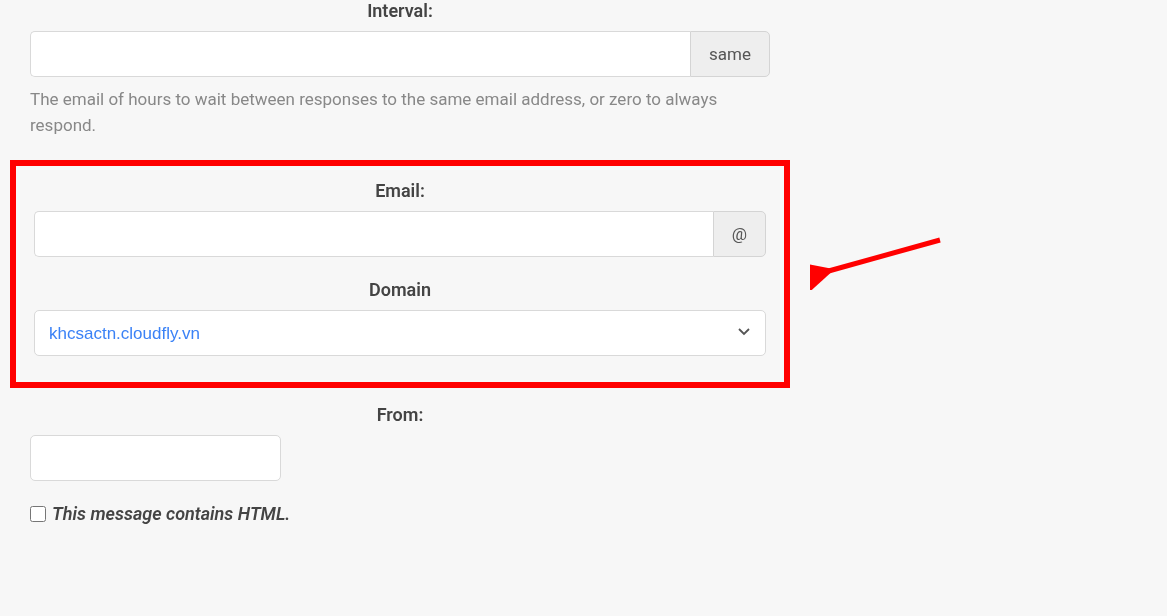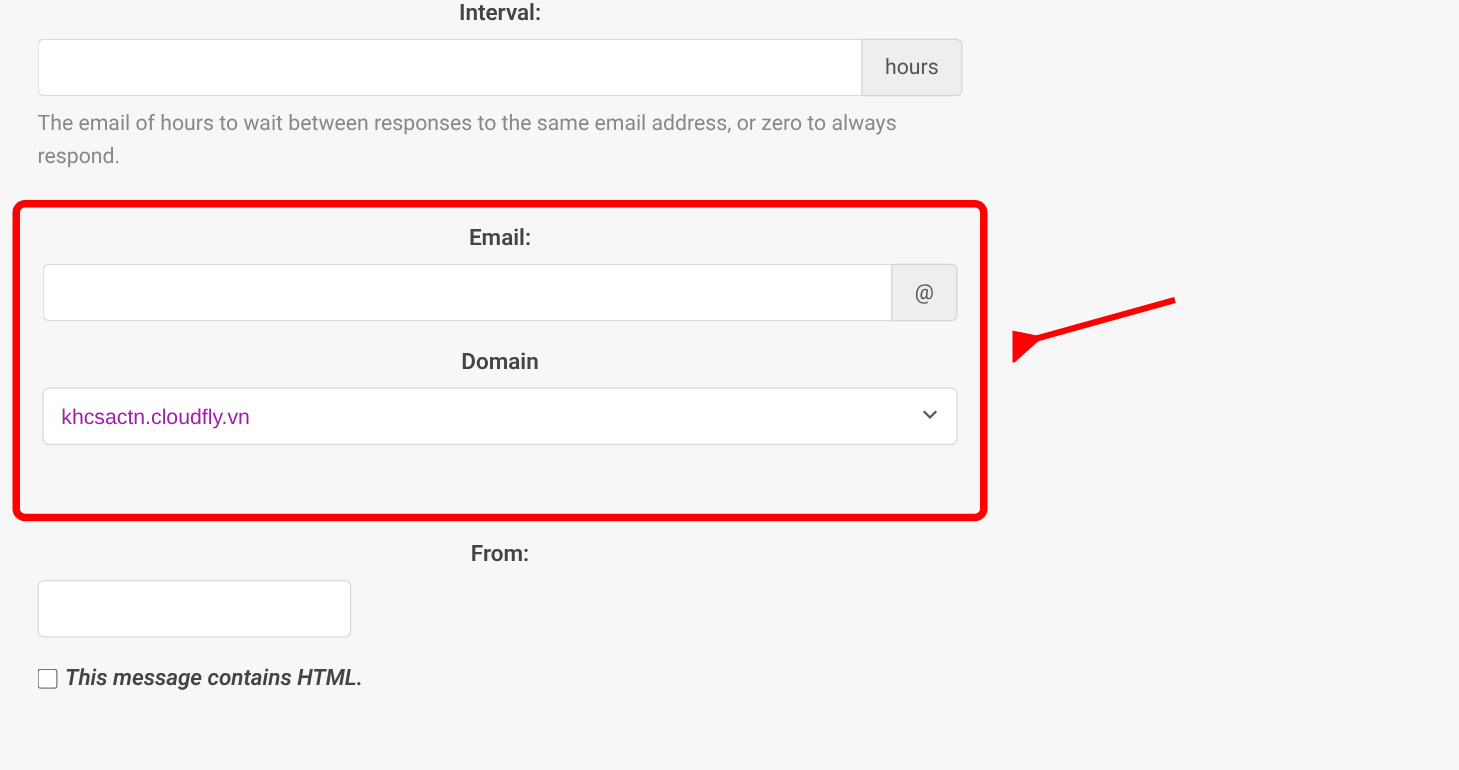--- a/index.html
+++ b/index.html
@@ -135,7 +135,7 @@
     <label class="form-label">Interval:</label>
     <div class="input-group">
       <input type="text" class="form-control" style="">
-      <span class="input-group-addon">hours</span>
+      <span class="input-group-addon">same</span>
     </div>
     <div class="help-text">The email of hours to wait between responses to the same email address, or zero to always respond.</div>
   </div>

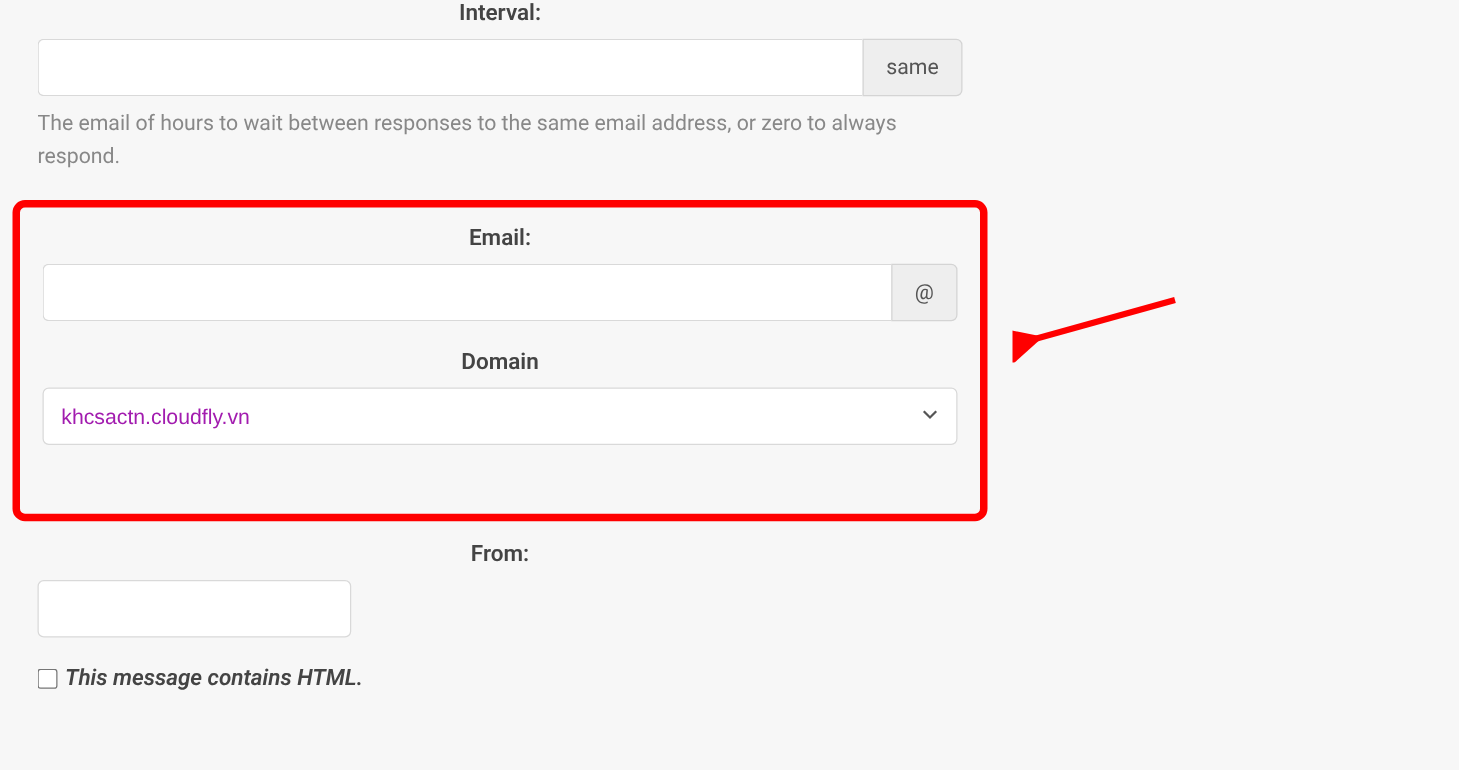--- a/index.html
+++ b/index.html
@@ -94,8 +94,8 @@
     }
     .highlighted-section {
       border: 6px solid #ff0000;
-      border-radius: 10px;
-      padding: 14px 18px 31px 18px;
+      border-radius: 0;
+      padding: 14px 18px 2px 18px;
       margin-left: -20px;
       margin-right: -20px;
       margin-bottom: 16px;

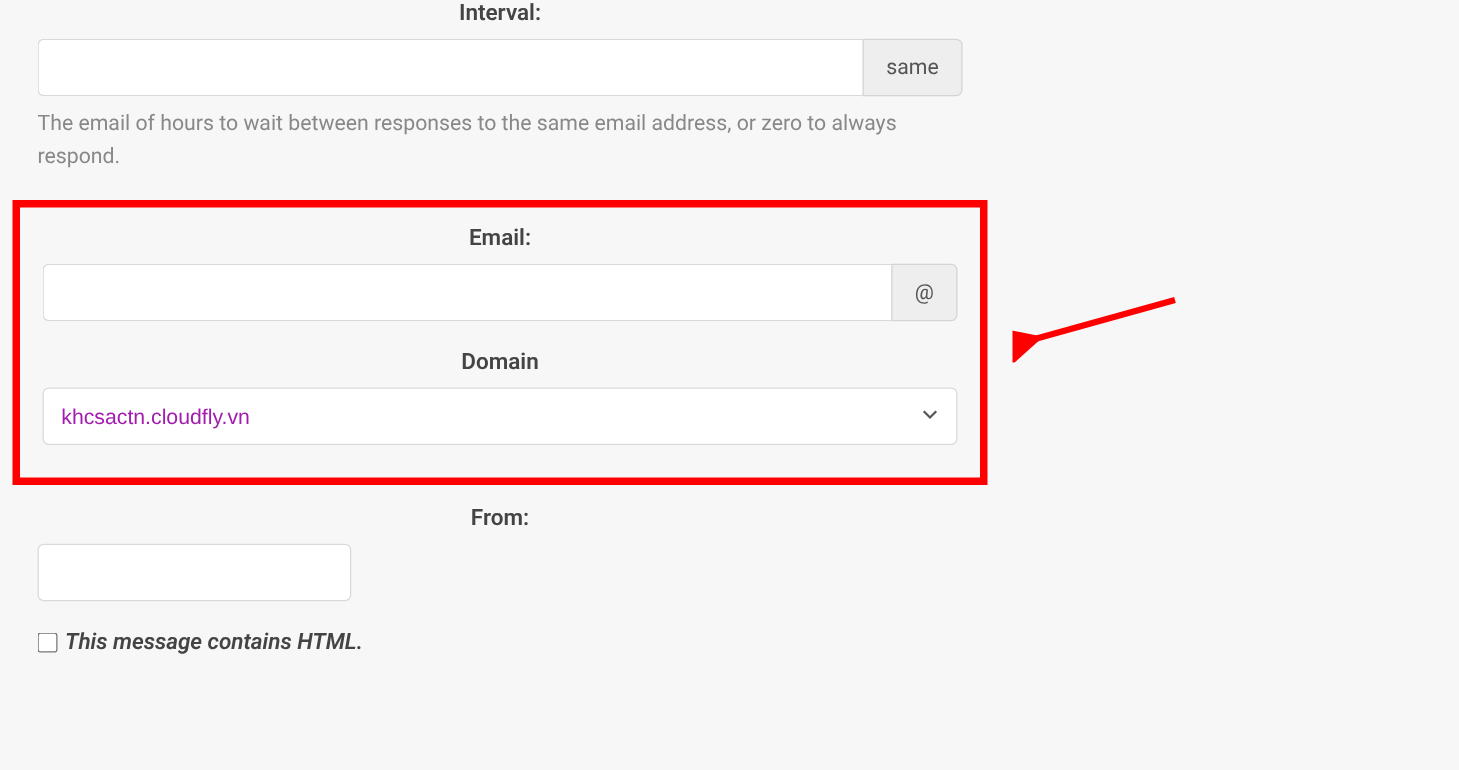--- a/index.html
+++ b/index.html
@@ -72,7 +72,7 @@
       height: 46px;
       padding: 8px 14px;
       font-size: 17px;
-      color: #a21caf;
+      color: #3b82f6;
       background-color: #ffffff;
       border: 1px solid #d9d9d9;
       border-radius: 5px;

